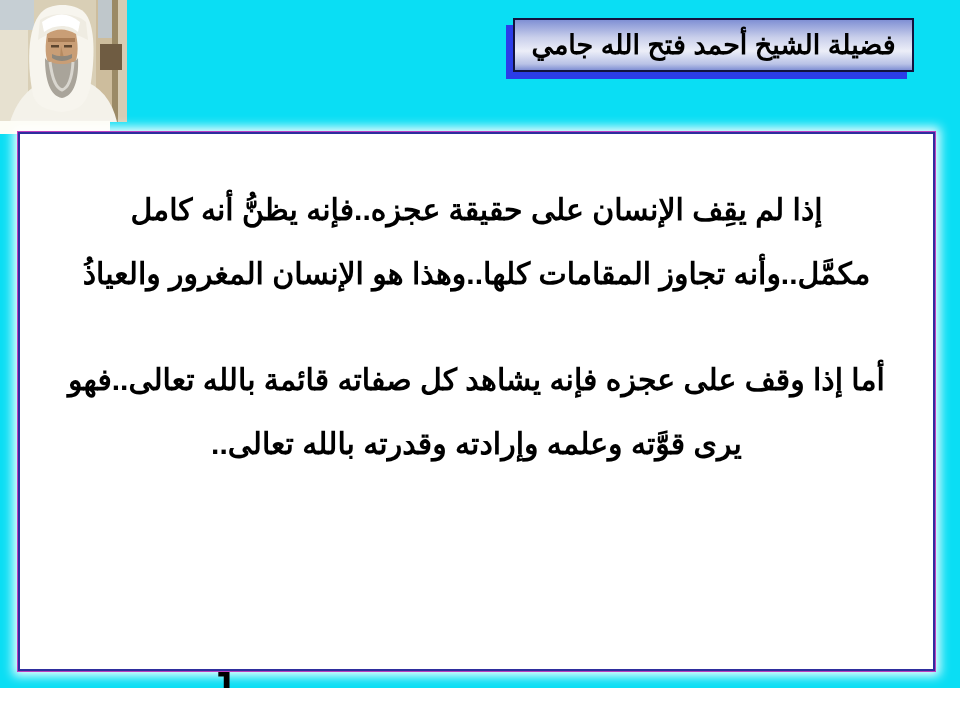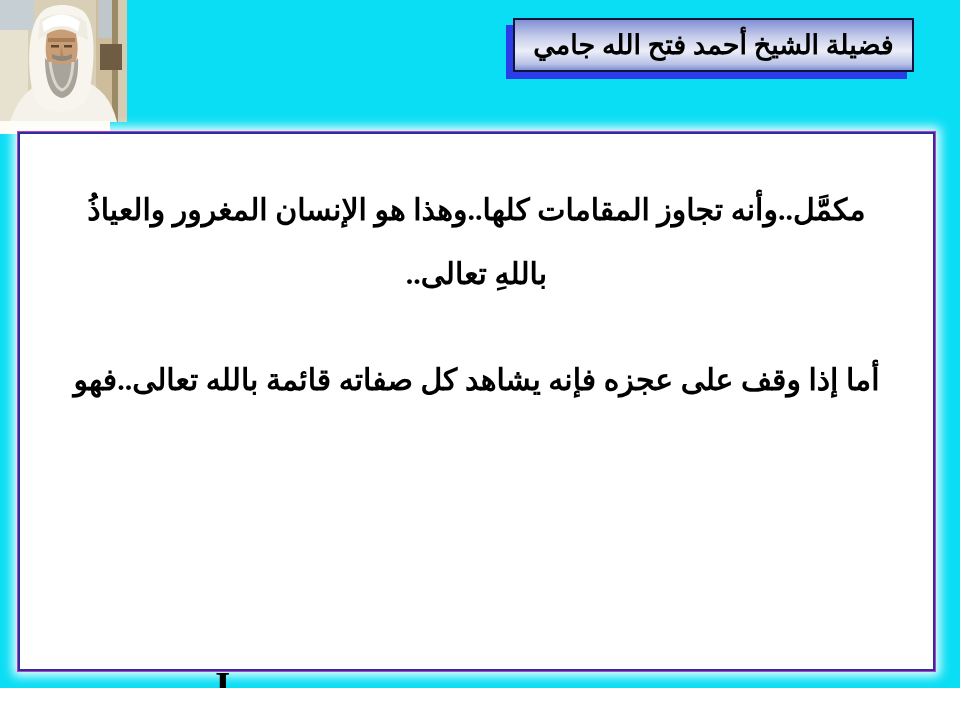--- a/index.html
+++ b/index.html
@@ -8,7 +8,7 @@
     width:960px;height:688px;
     overflow:hidden;
     background:var(--bg,#0adef4);
-    font-family:Liberation Serif, serif;
+    font-family:Liberation Sans, sans-serif;
   }
   
   .photo{

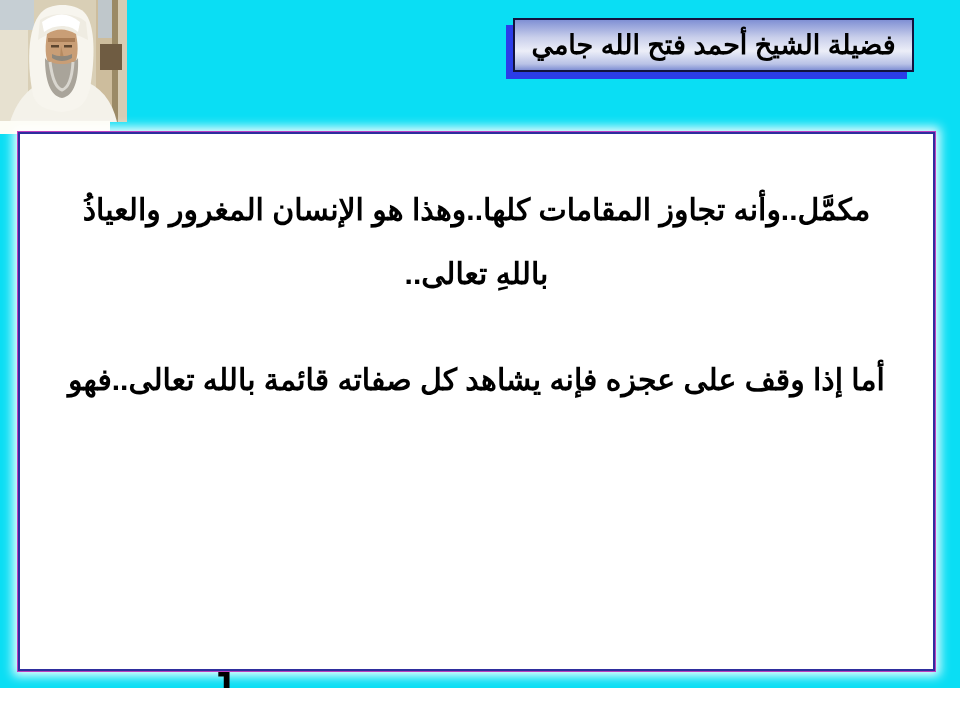--- a/index.html
+++ b/index.html
@@ -106,6 +106,7 @@
   <div class="textbox">
     <div class="slide-text" id="paragraphs">
         <div class="para">
+          <div class="line">إذا لم يقِف الإنسان على حقيقة عجزه..فإنه يظنُّ أنه كامل</div>
           <div class="line">مكمَّل..وأنه تجاوز المقامات كلها..وهذا هو الإنسان المغرور والعياذُ</div>
           <div class="line">باللهِ تعالى..</div>
         </div>

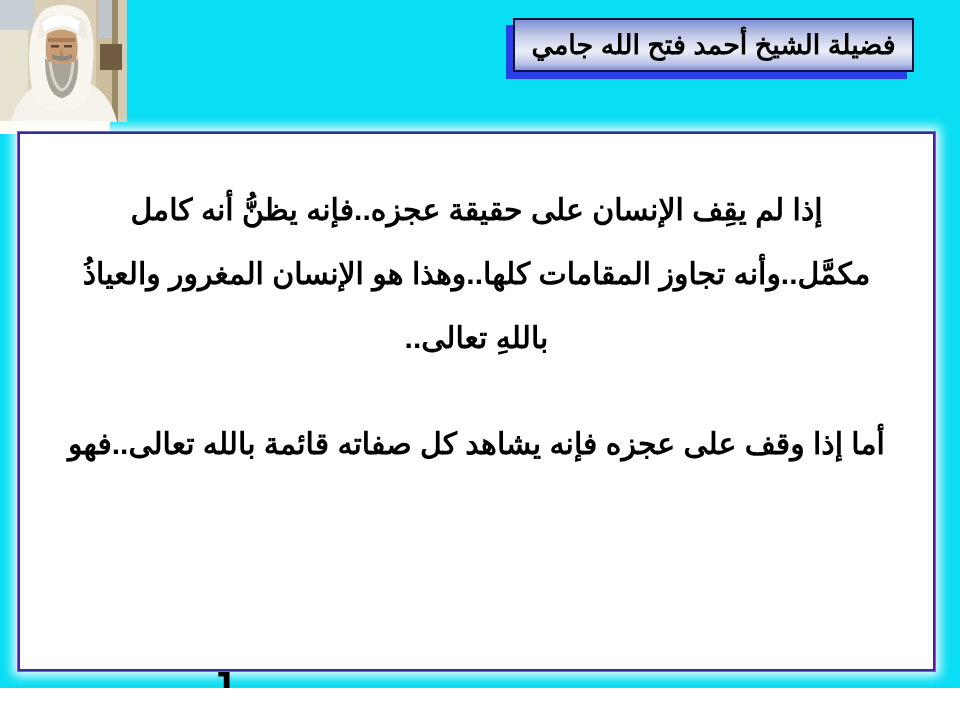--- a/index.html
+++ b/index.html
@@ -108,7 +108,6 @@
         <div class="para">
           <div class="line">إذا لم يقِف الإنسان على حقيقة عجزه..فإنه يظنُّ أنه كامل</div>
           <div class="line">مكمَّل..وأنه تجاوز المقامات كلها..وهذا هو الإنسان المغرور والعياذُ</div>
-          <div class="line">باللهِ تعالى..</div>
         </div>
         <div class="para">
           <div class="line">أما إذا وقف على عجزه فإنه يشاهد كل صفاته قائمة بالله تعالى..فهو</div>

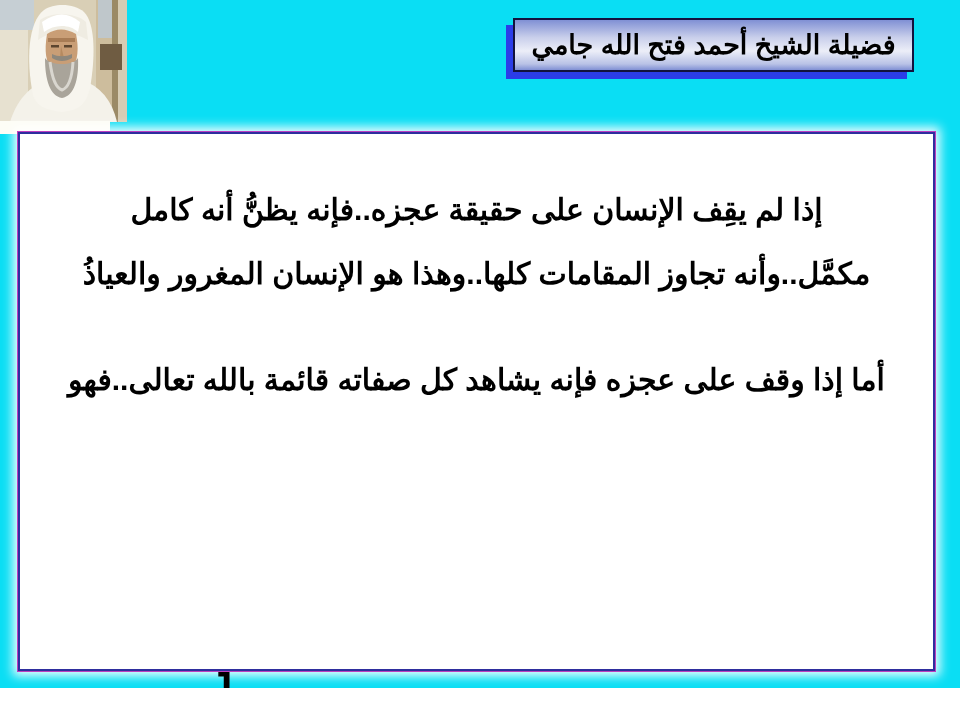--- a/index.html
+++ b/index.html
@@ -111,6 +111,7 @@
         </div>
         <div class="para">
           <div class="line">أما إذا وقف على عجزه فإنه يشاهد كل صفاته قائمة بالله تعالى..فهو</div>
+          <div class="line">يرى قوَّته وعلمه وإرادته وقدرته بالله تعالى..</div>
         </div>
       </div>
   </div>

